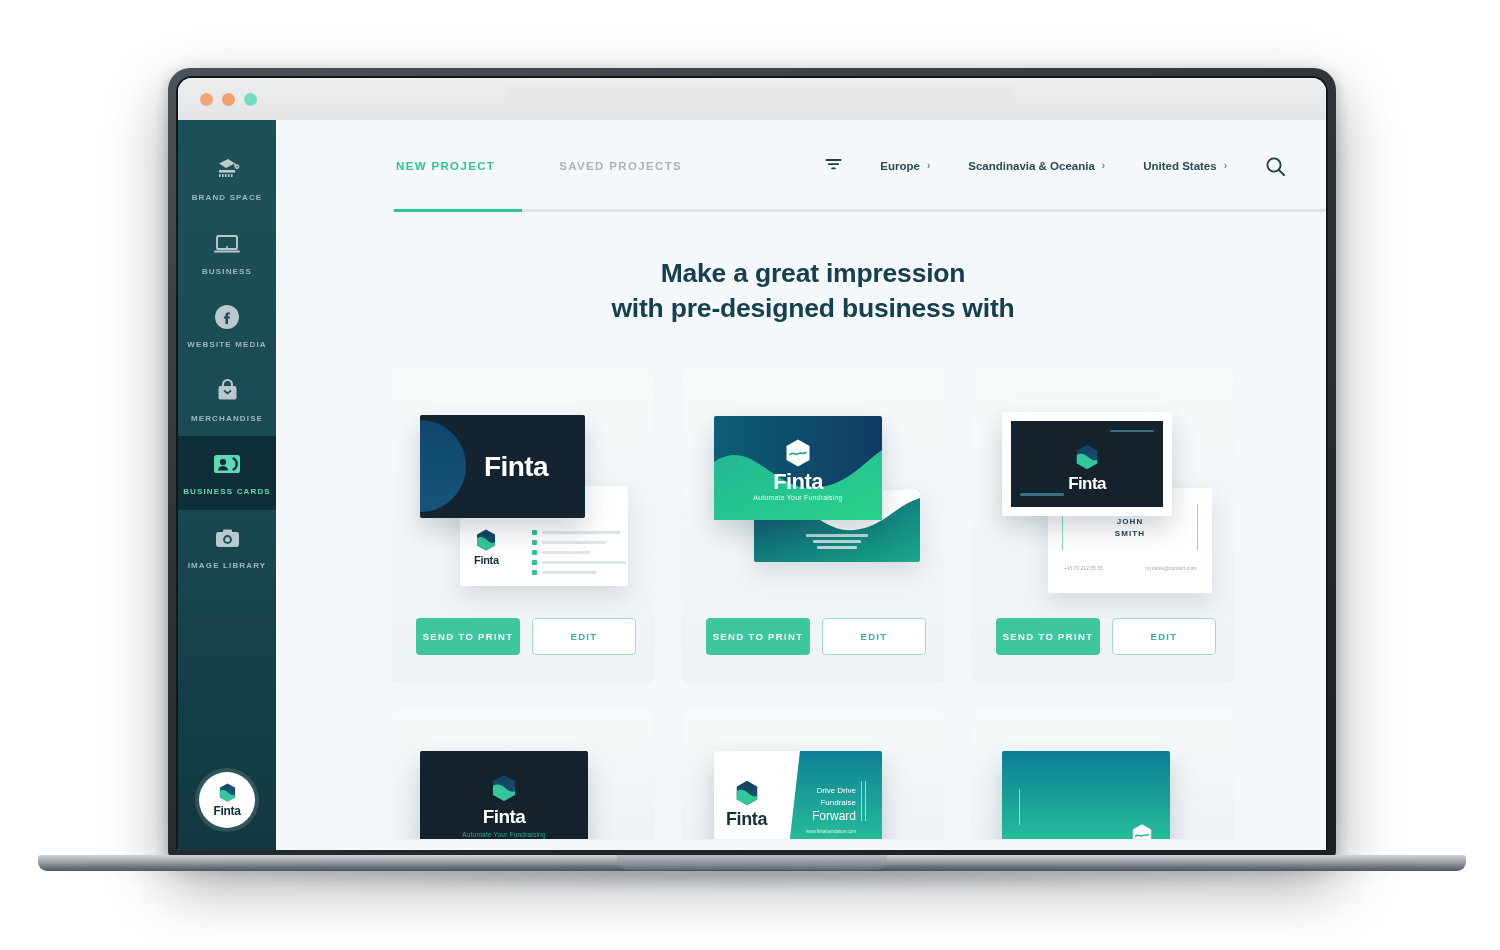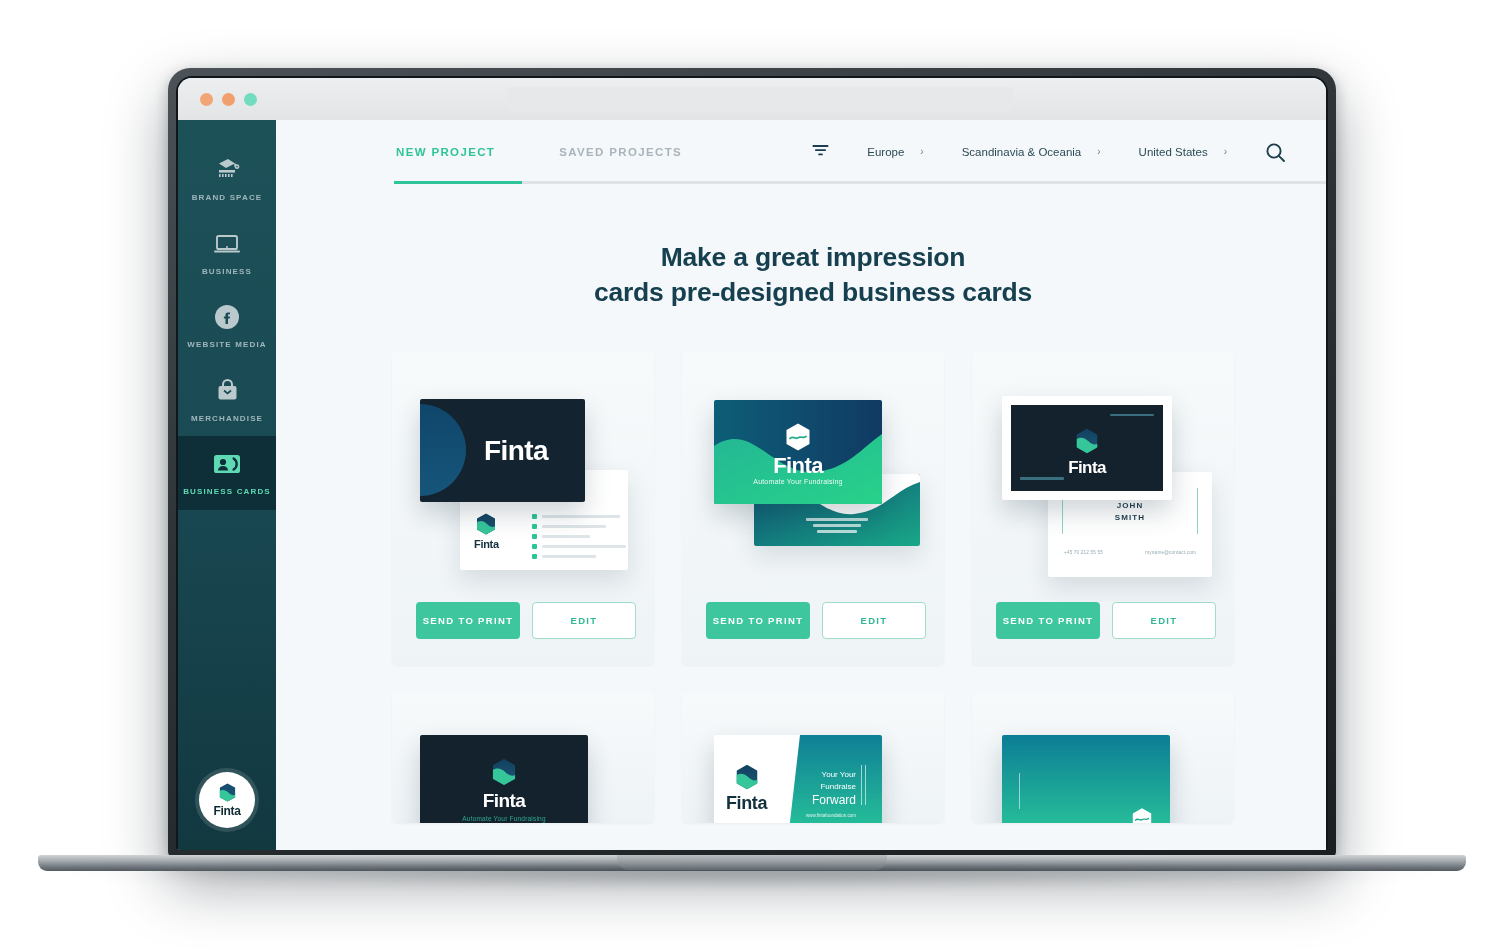--- a/index.html
+++ b/index.html
@@ -128,7 +128,7 @@
 
   .topbar {
     flex: 0 0 auto;
-    height: 64px;
+    height: 92px;
     padding: 0 40px 0 0;
     display: flex; align-items: center;
     position: relative;

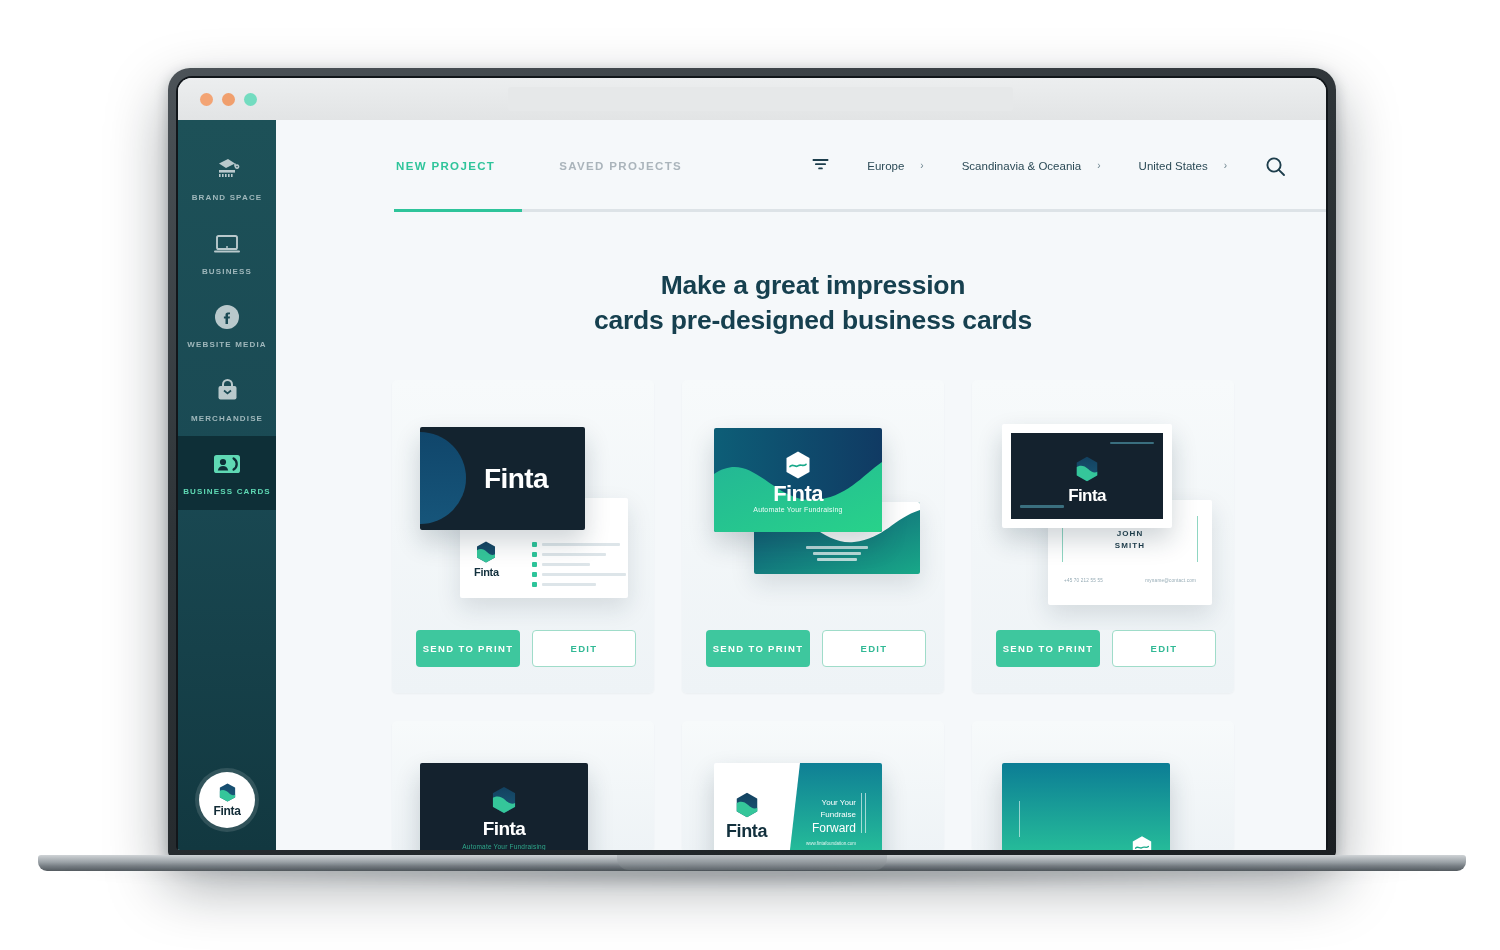--- a/index.html
+++ b/index.html
@@ -146,8 +146,8 @@
   }
   .filter-ico { margin-right: 38px; cursor: pointer; }
   .crumb {
-    font-size: 11.5px; color: #2b4a56; display: flex; gap: 16px;
-    margin-right: 38px; cursor: pointer; white-space: nowrap;
+    font-size: 11.5px; color: #2b4a56; display: flex; gap: 7px;
+    margin-right: 38px; cursor: pointer; white-space: nowrap; font-weight: bold;
   }
   .crumb .chev { font-size: 10px; color: #6d848e; }
   .search-btn { cursor: pointer; display: flex; align-items: center; }

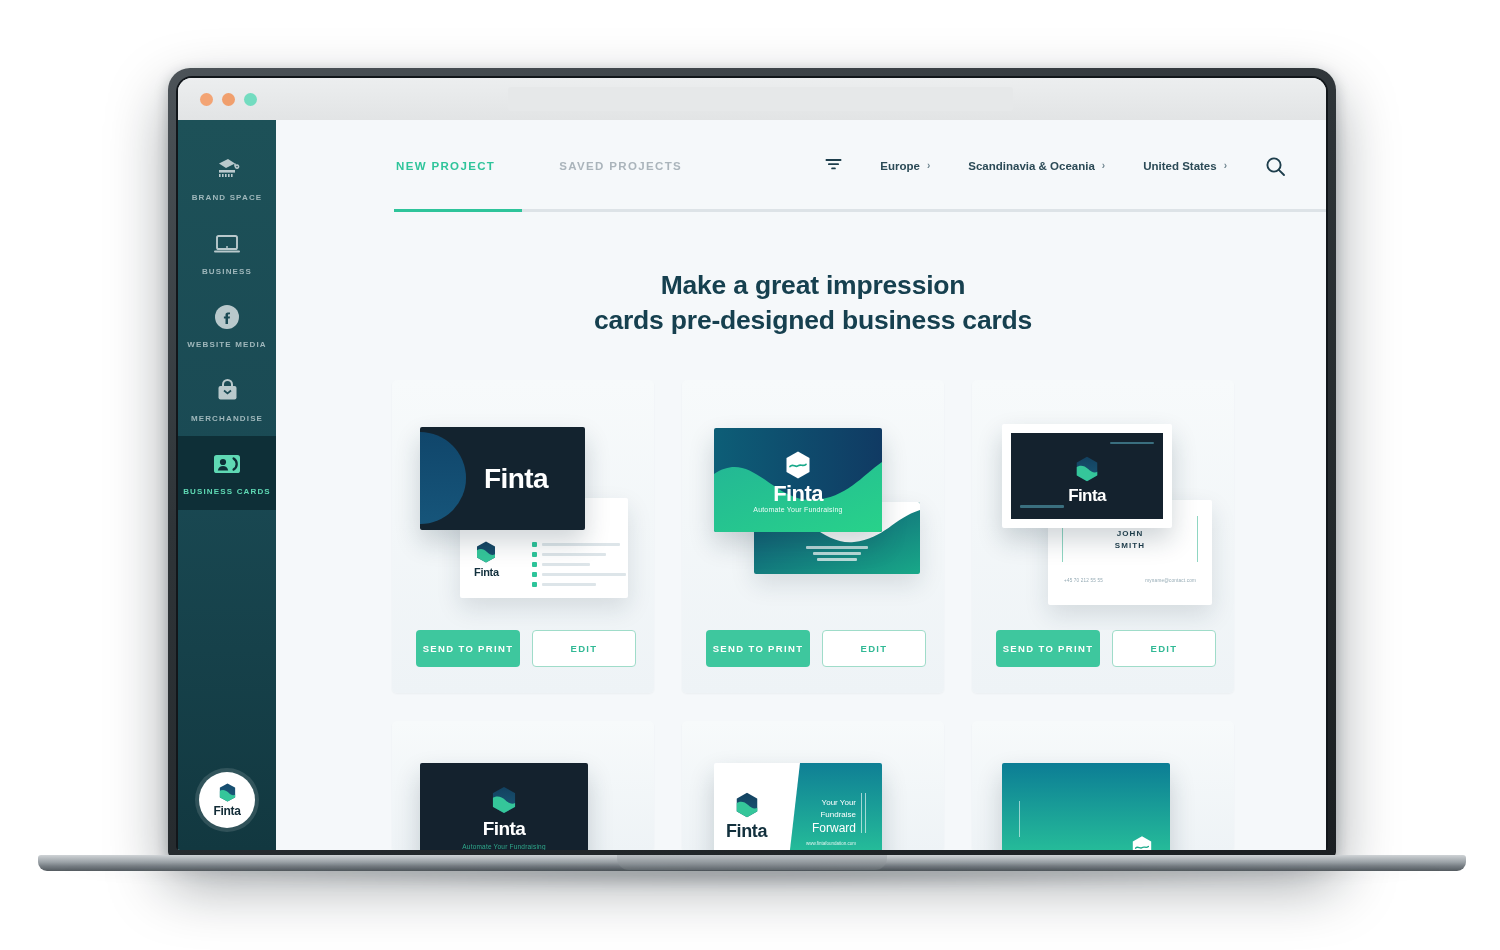--- a/index.html
+++ b/index.html
@@ -162,7 +162,7 @@
     width: 128px; height: 3px; background: #2ec49a;
   }
 
-  .scrollarea { flex: 1 1 auto; overflow: hidden; padding: 12px 0 0 0; border-radius: 12px; }
+  .scrollarea { flex: 1 1 auto; overflow: hidden; padding: 0 0 0 0; border-radius: 12px; }
 
   .headline {
     text-align: center;

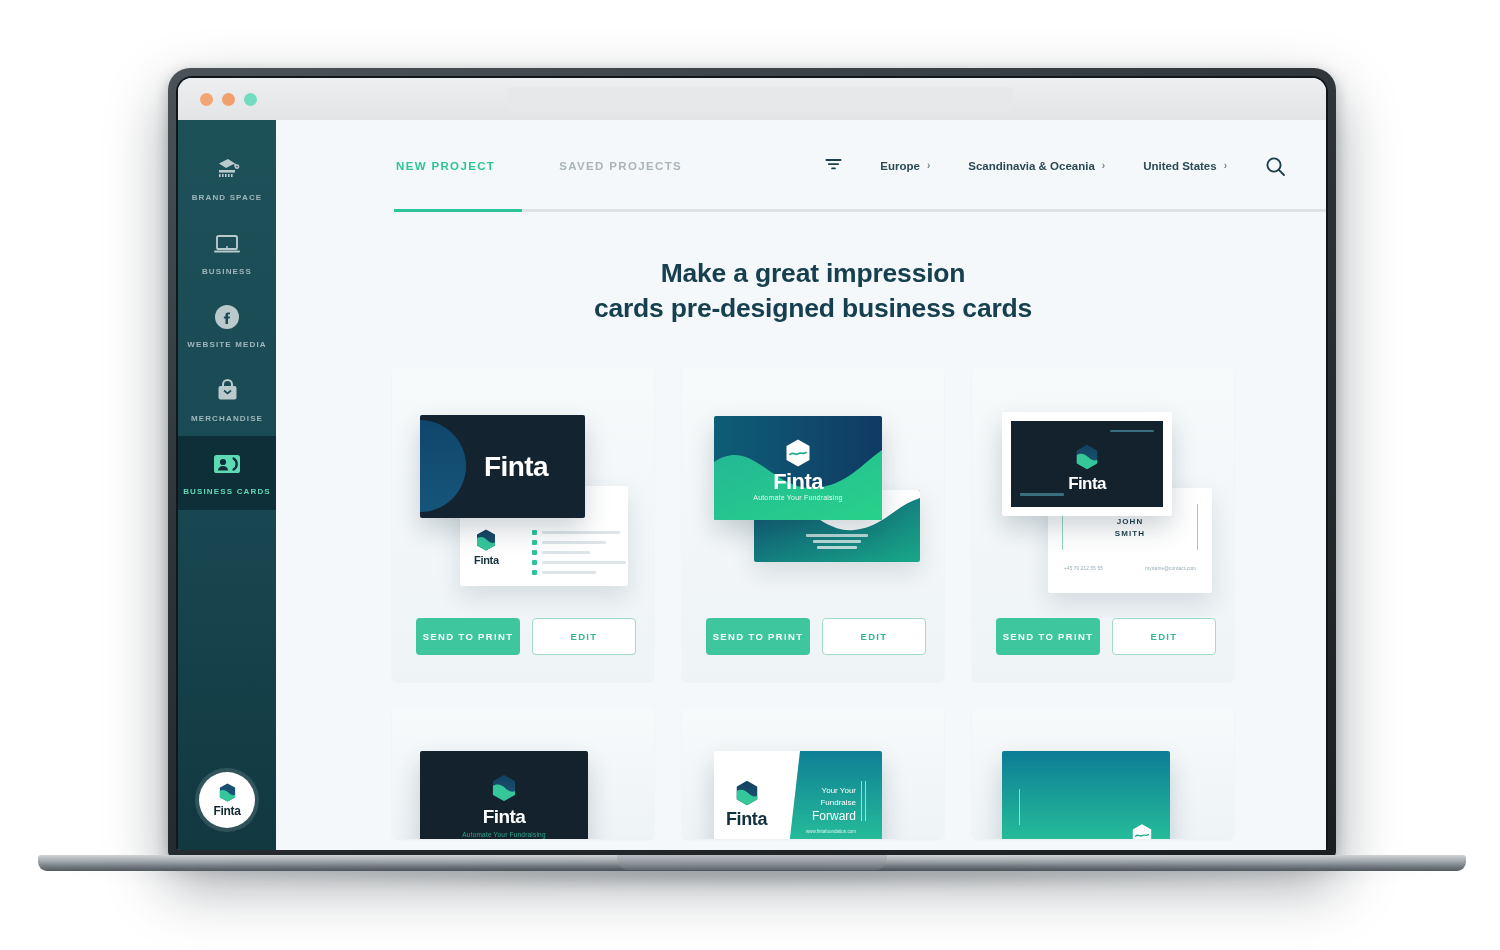--- a/index.html
+++ b/index.html
@@ -386,7 +386,7 @@
             <div class="headline">
               <h1>
                 <span>Make a great impression</span><br>
-                <span>cards pre-designed business cards</span>
+                <span>with pre-designed business with</span>
               </h1>
             </div>
 

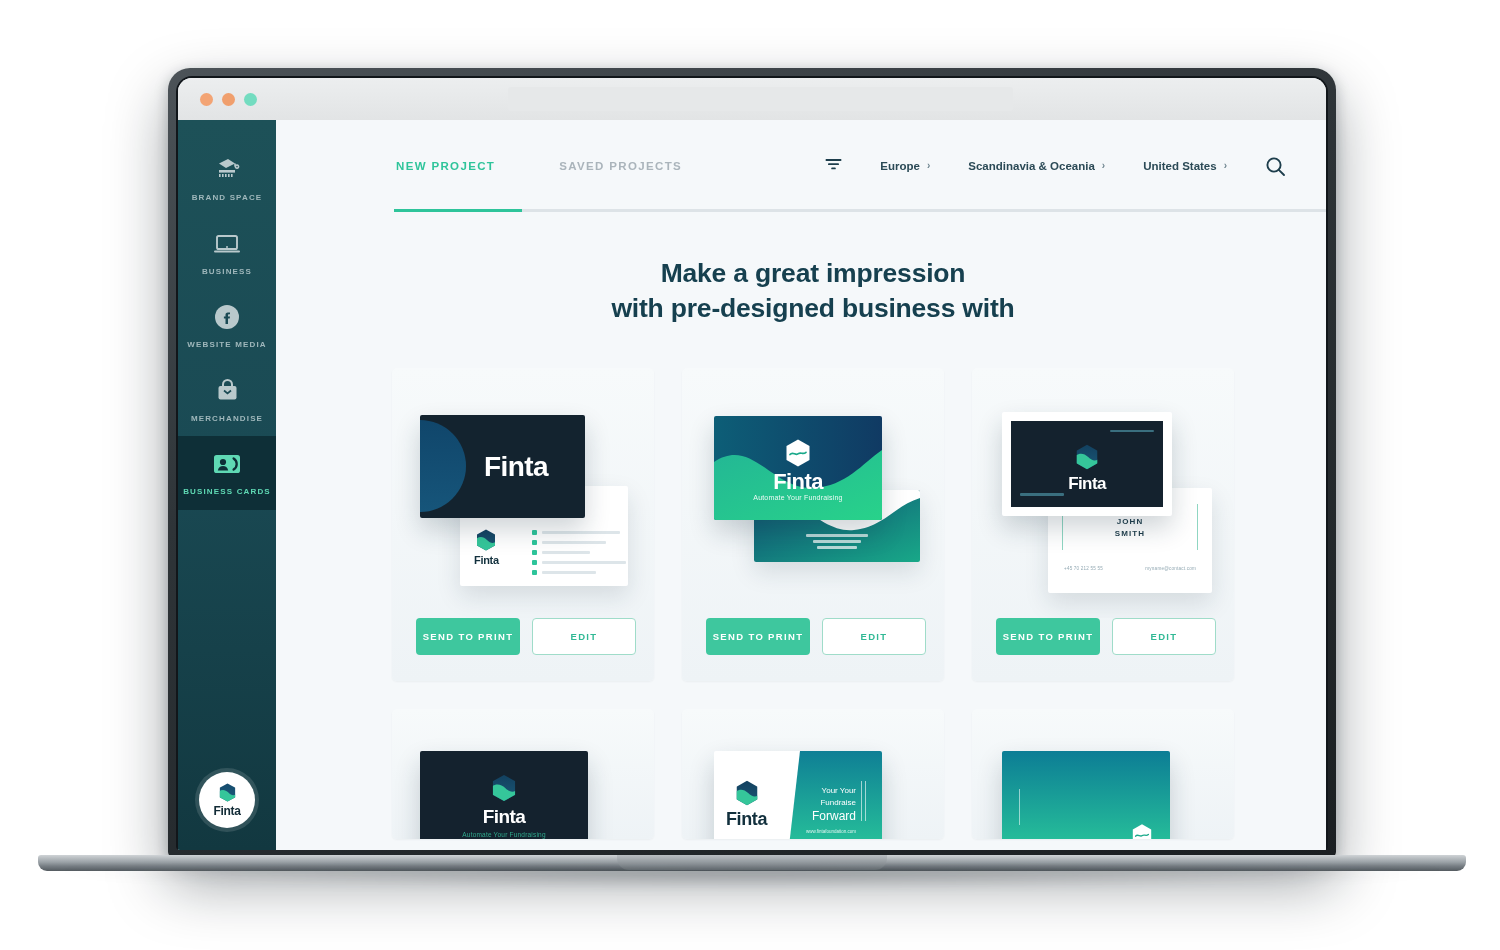--- a/index.html
+++ b/index.html
@@ -319,6 +319,17 @@
             <span class="nav-label">BUSINESS CARDS</span>
           </div>
 
+          <div class="nav-item">
+            <span class="nav-ico">
+              <svg width="27" height="22" viewBox="0 0 27 22">
+                <rect x="2" y="5" width="23" height="15" rx="2.4" fill="#b9c9cc"></rect>
+                <rect x="9" y="2.5" width="9" height="3.5" rx="1.2" fill="#b9c9cc"></rect>
+                <circle cx="13.5" cy="12.5" r="4.4" fill="#1a4a54"></circle>
+                <circle cx="13.5" cy="12.5" r="2.5" fill="#b9c9cc"></circle>
+              </svg>
+            </span>
+            <span class="nav-label">IMAGE LIBRARY</span>
+          </div>
 
           <div class="brand-logo">
             <svg class="hexlogo" width="21" height="21" viewBox="0 0 24 24">

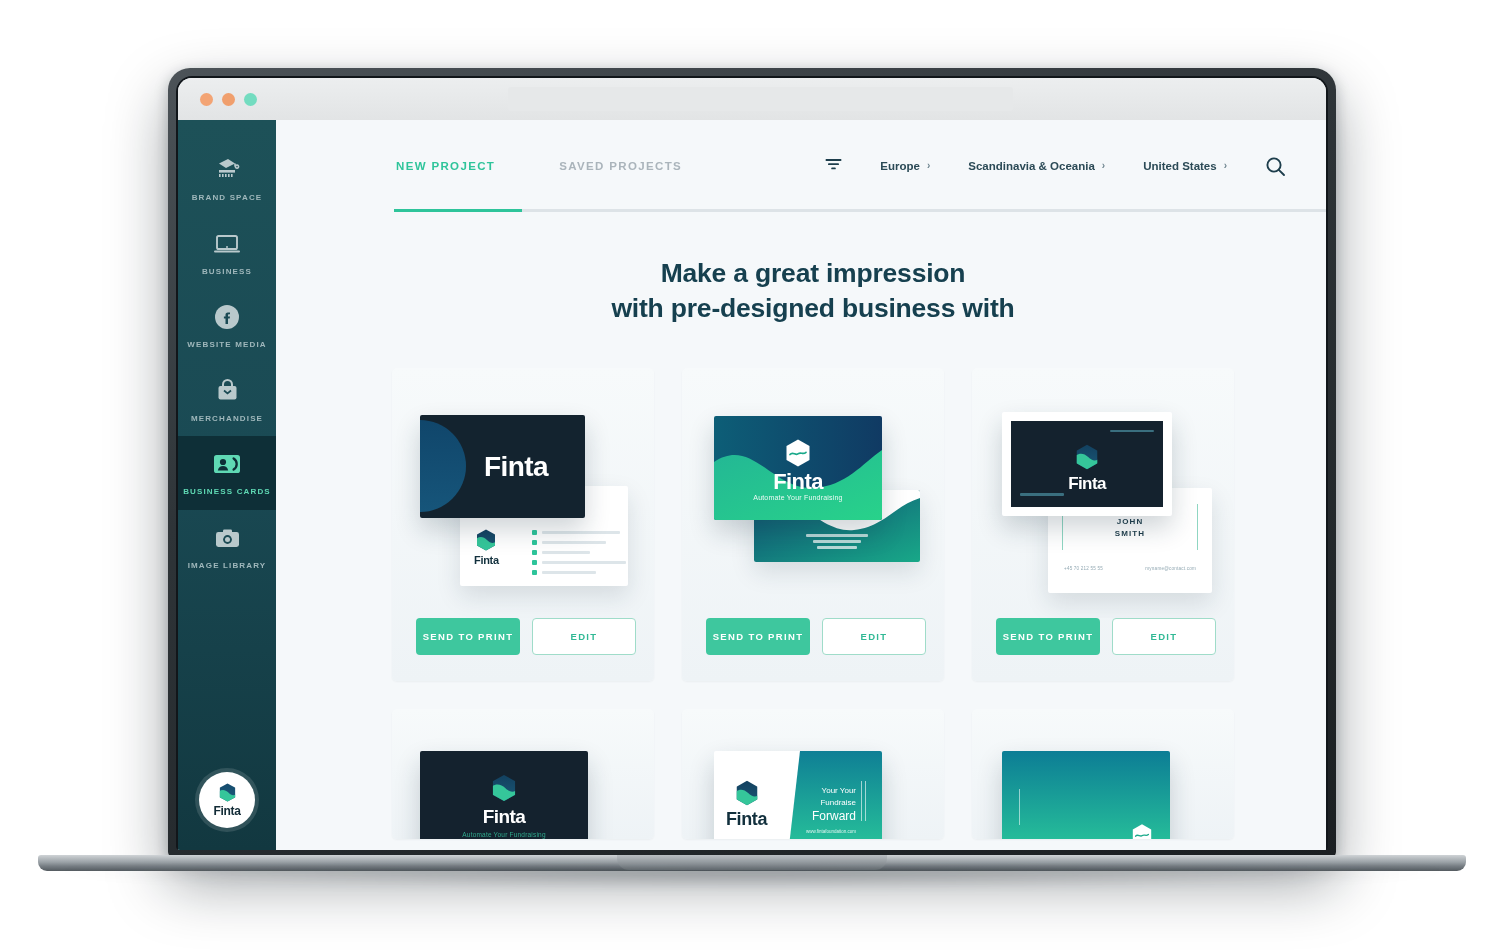--- a/index.html
+++ b/index.html
@@ -637,7 +637,7 @@
                       <span style="font-size:18px;font-weight:800;color:#12303d;letter-spacing:-.4px;">Finta</span>
                     </div>
                     <div style="position:absolute;right:26px;top:34px;text-align:right;color:#fff;line-height:1.45;">
-                      <div style="font-size:8px;">Your Your</div>
+                      <div style="font-size:8px;">Drive Drive</div>
                       <div style="font-size:8px;">Fundraise</div>
                       <div style="font-size:12px;">Forward</div>
                       <div style="font-size:4.5px;margin-top:3px;opacity:.85;">www.fintafoundation.com</div>

